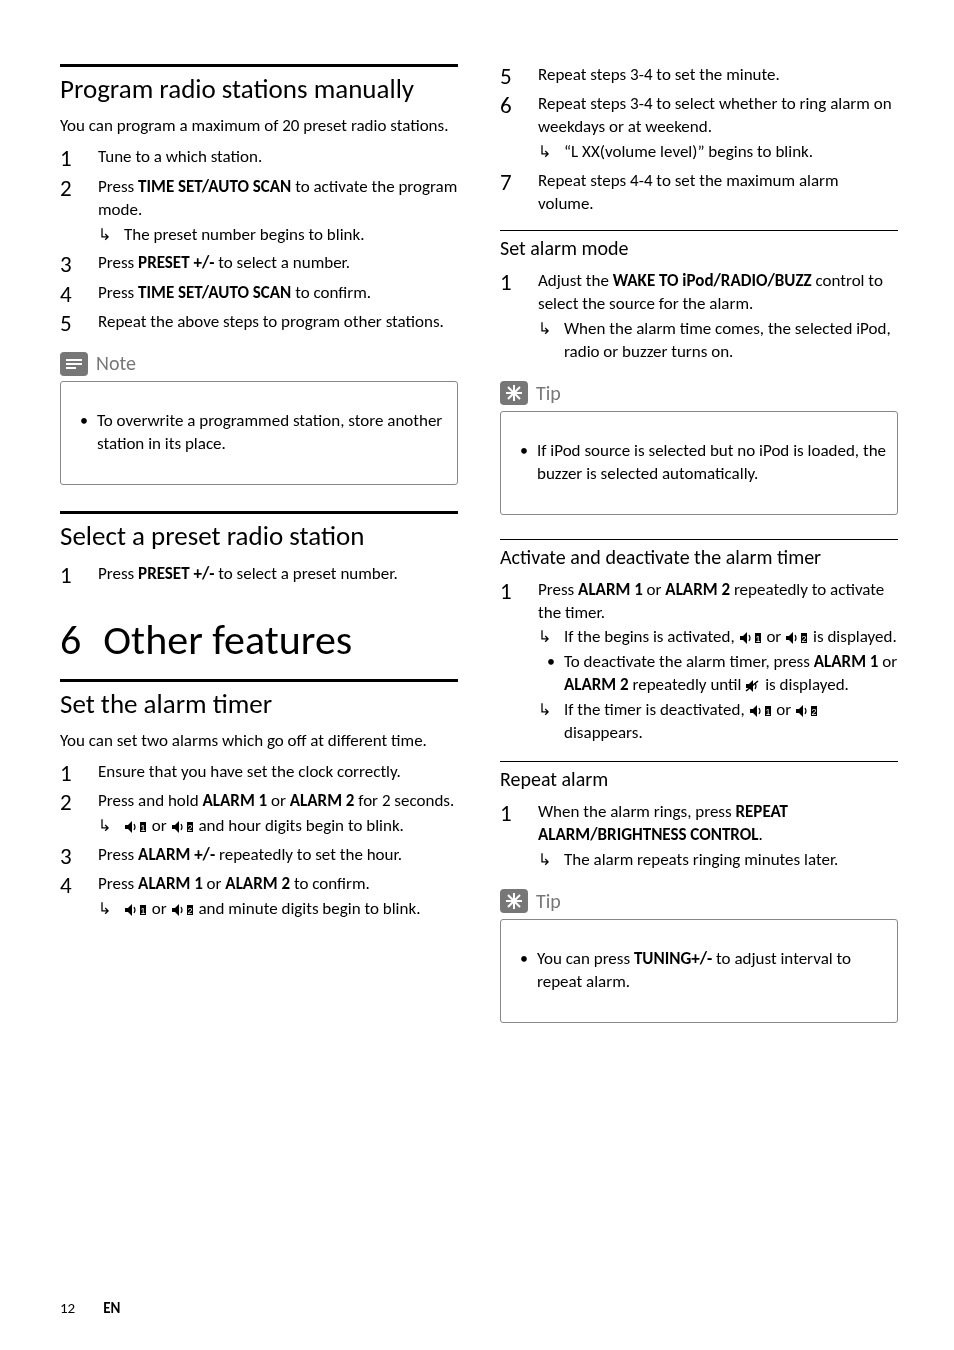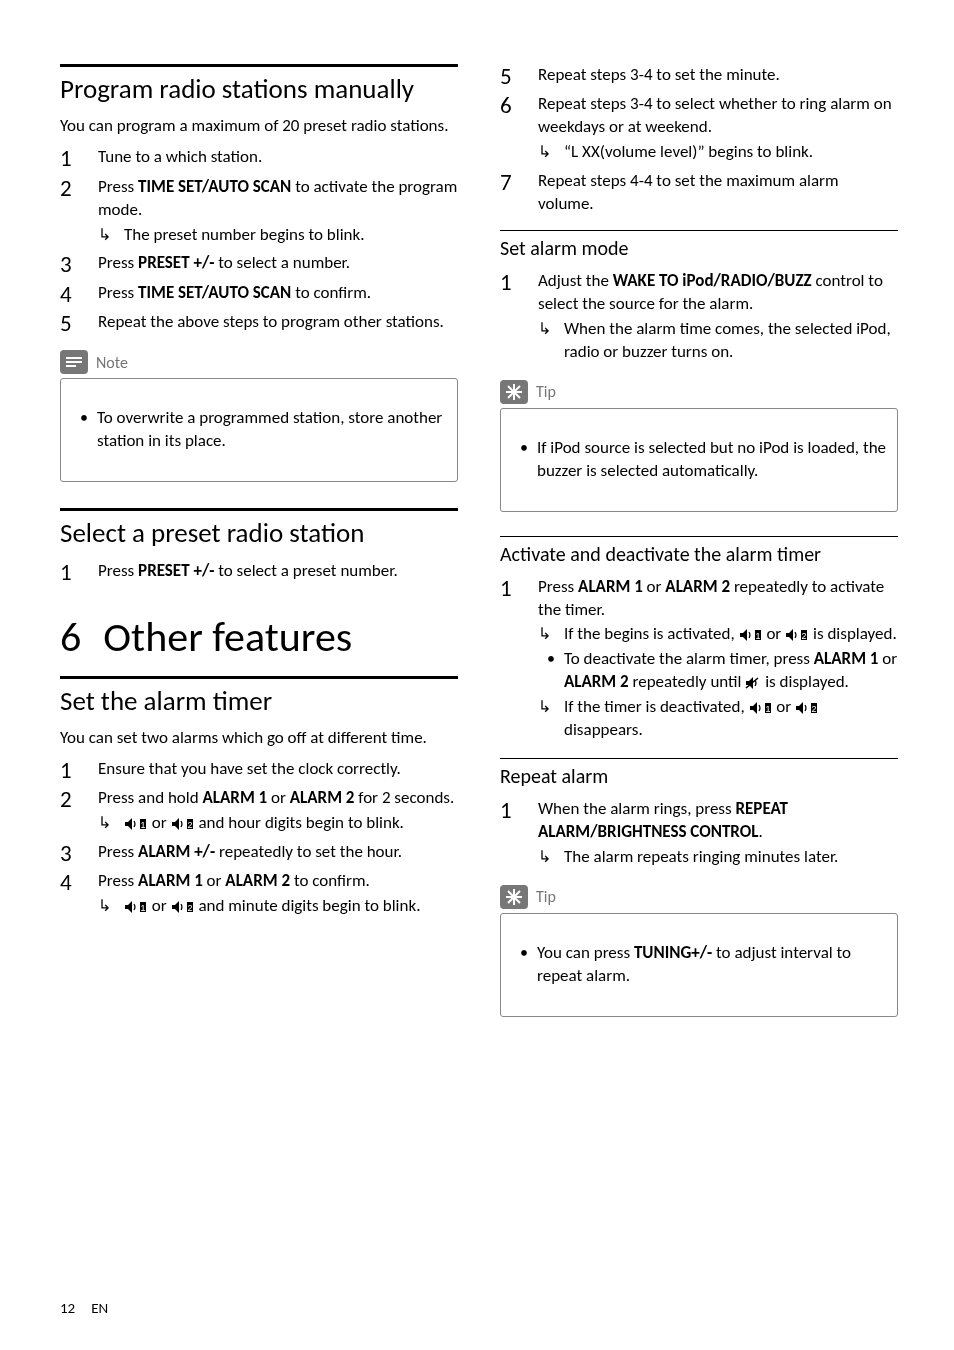--- a/index.html
+++ b/index.html
@@ -73,7 +73,7 @@
     display: flex; align-items: center; justify-content: center; color: #fff;
   }
   .callout .badge svg { display: block; }
-  .callout .label { color: #777; font-size: 16px; }
+  .callout .label { color: #777; font-size: 20px; }
   .callout .box {
     border: 1px solid #888; border-radius: 3px; padding: 26px 10px;
   }

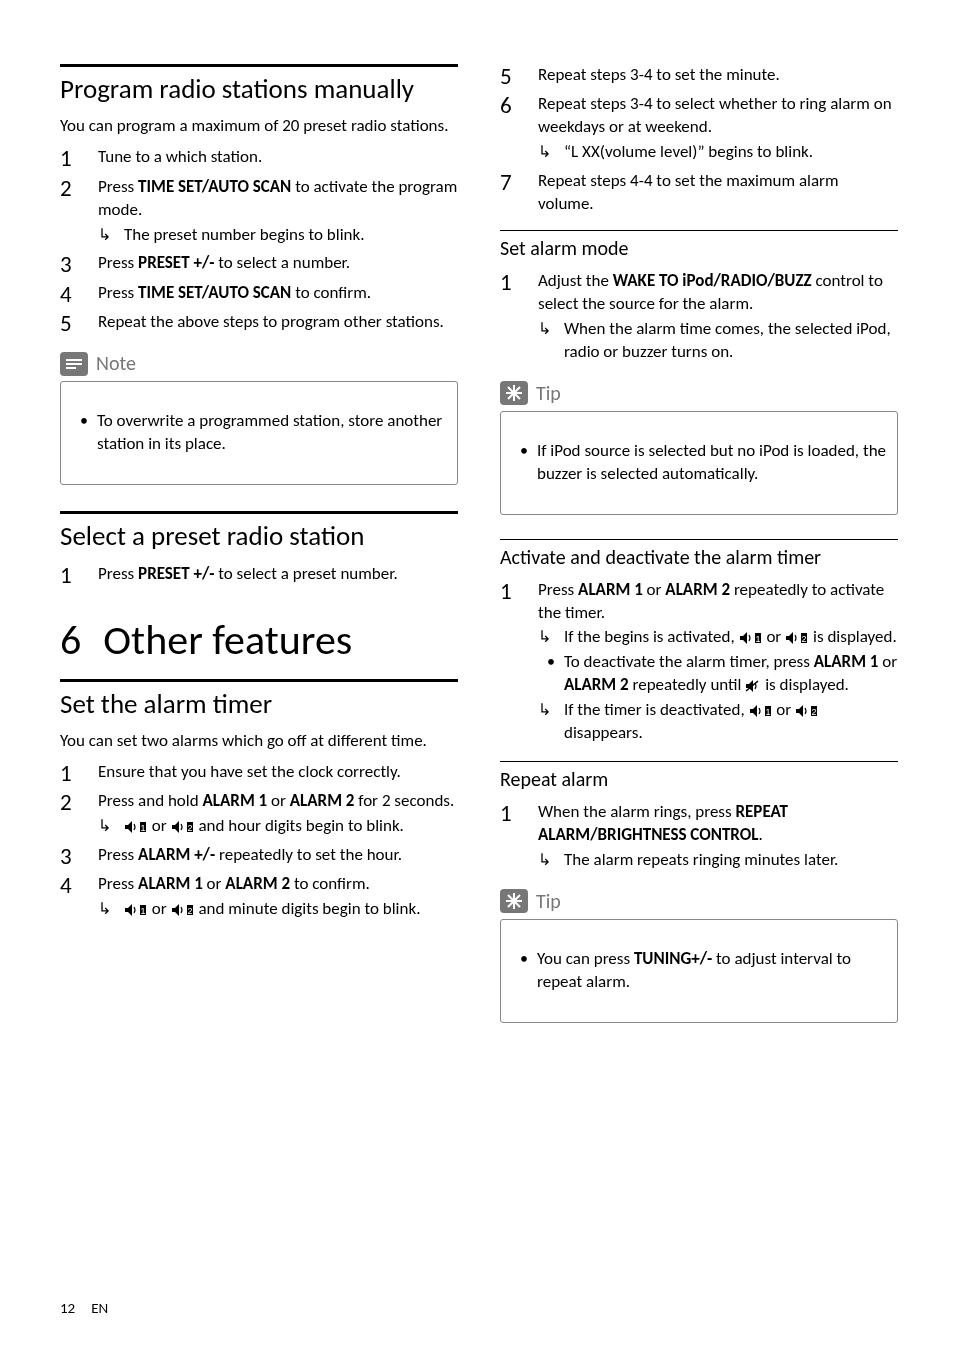--- a/index.html
+++ b/index.html
@@ -83,7 +83,7 @@
     position: absolute;
     bottom: 32px; left: 60px;
     font-size: 15px;
-    display: flex; gap: 16px; align-items: baseline;
+    display: flex; gap: 28px; align-items: baseline;
   }
   .footer .pg { }
   .footer .lang { font-weight: 400; }

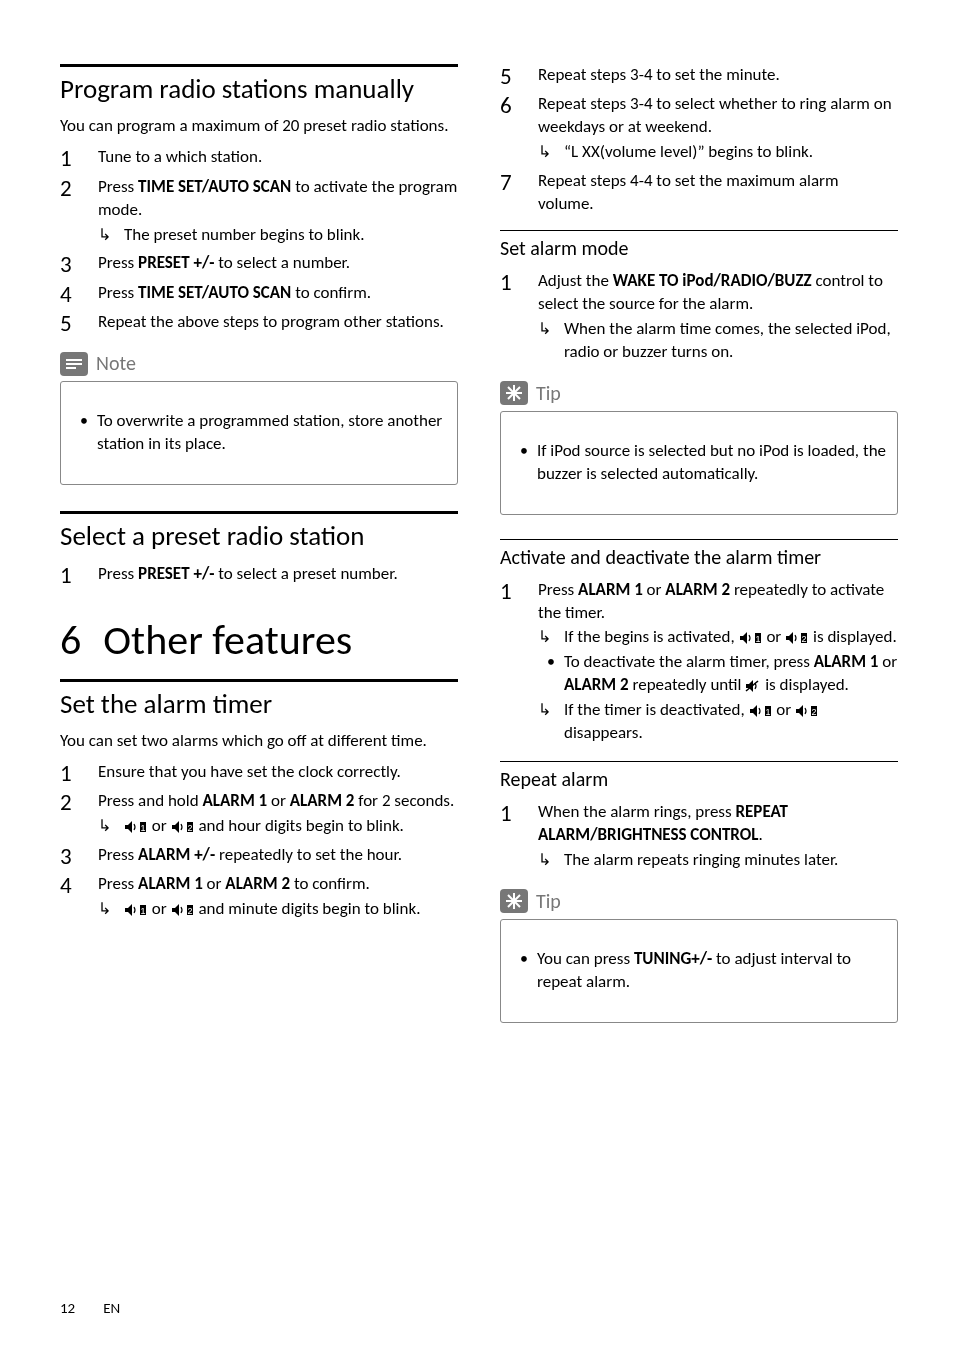--- a/index.html
+++ b/index.html
@@ -86,7 +86,7 @@
     display: flex; gap: 28px; align-items: baseline;
   }
   .footer .pg { }
-  .footer .lang { font-weight: 400; }
+  .footer .lang { font-weight: 700; }
 </style>
 </head>
 <body>

